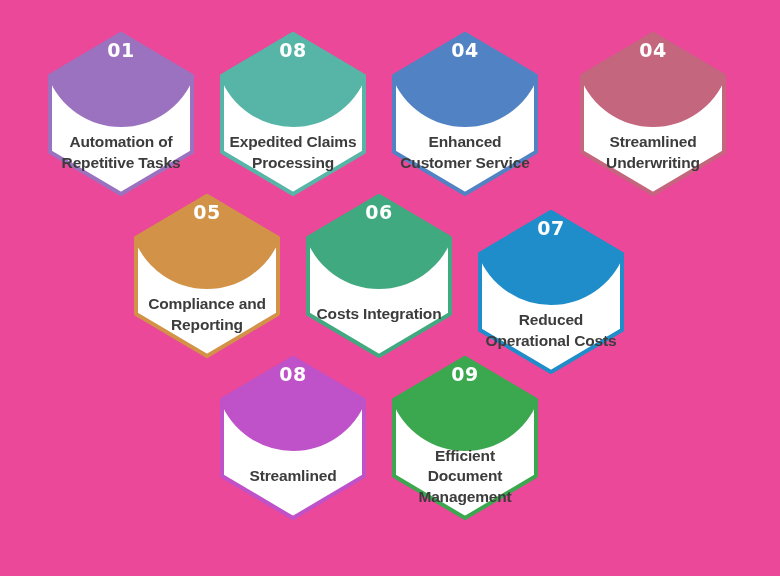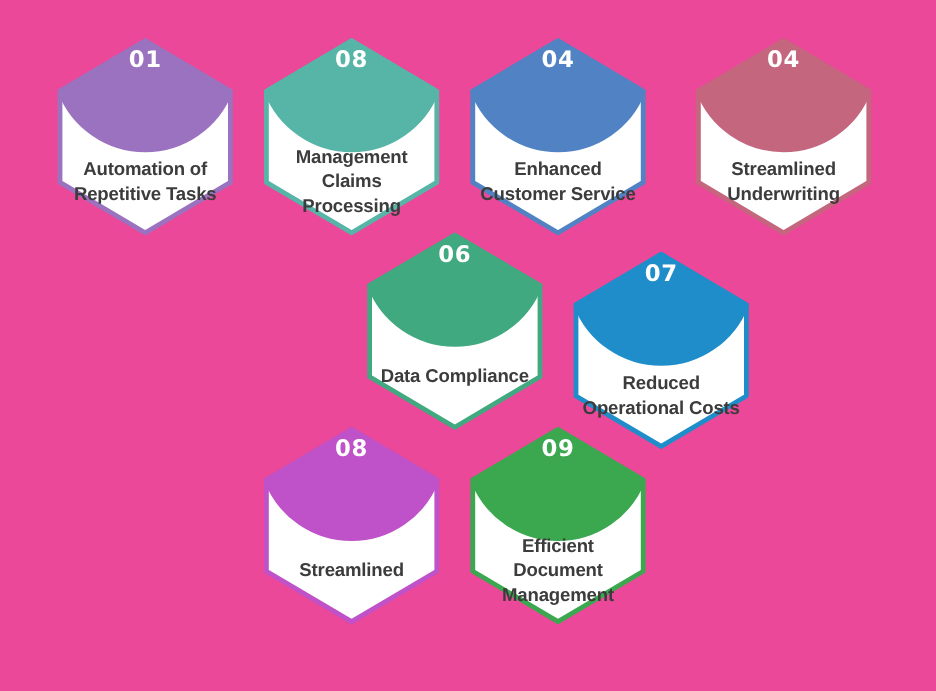--- a/index.html
+++ b/index.html
@@ -97,7 +97,7 @@
       </svg>
       <div class="hex-number">08</div>
       <div class="hex-label">
-        <span>Management Claims Processing</span>
+        <span>Expedited Claims Processing</span>
       </div>
     </div>
     <div class="hex-cell" style="left: 390px; top: 30px;">

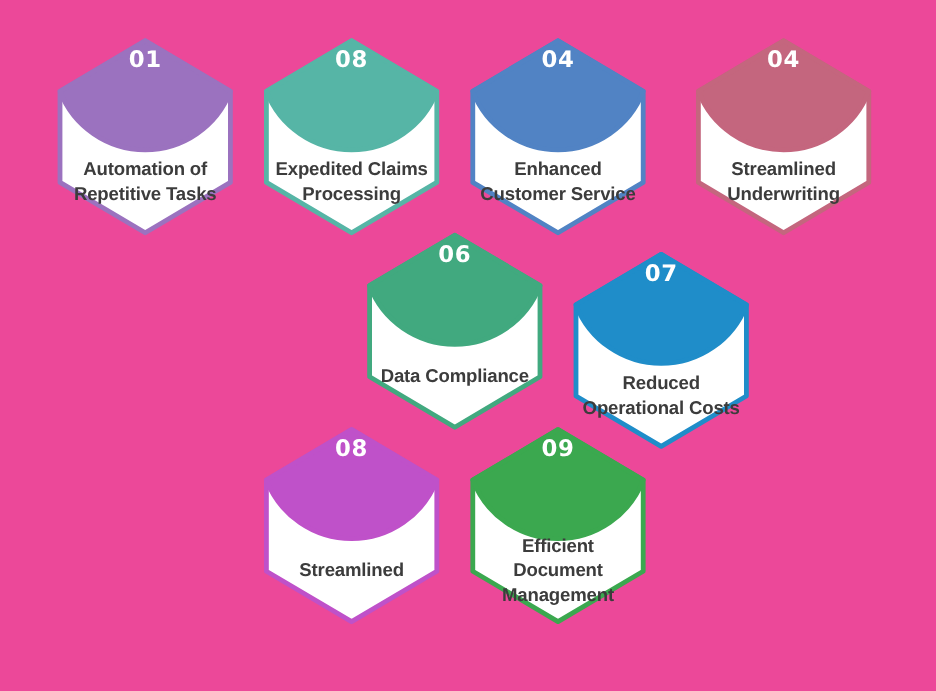--- a/index.html
+++ b/index.html
@@ -120,6 +120,16 @@
         <span>Streamlined Underwriting</span>
       </div>
     </div>
+    <div class="hex-cell" style="left: 132px; top: 192px;">
+      <svg class="hex-svg" viewBox="0 0 150 168">
+        <path d="M 75 4 L 146 46 L 146 122 L 75 164 L 4 122 L 4 46 Z" fill="#ffffff" stroke="#d29247" stroke-width="4" stroke-linejoin="round"></path>
+        <path d="M 75 4 L 146 46 A 76 76 0 0 1 4 46 Z" fill="#d29247" stroke="#d29247" stroke-width="4" stroke-linejoin="round"></path>
+      </svg>
+      <div class="hex-number">05</div>
+      <div class="hex-label">
+        <span>Compliance and Reporting</span>
+      </div>
+    </div>
     <div class="hex-cell" style="left: 304px; top: 192px;">
       <svg class="hex-svg" viewBox="0 0 150 168">
         <path d="M 75 4 L 146 46 L 146 122 L 75 164 L 4 122 L 4 46 Z" fill="#ffffff" stroke="#41a97f" stroke-width="4" stroke-linejoin="round"></path>

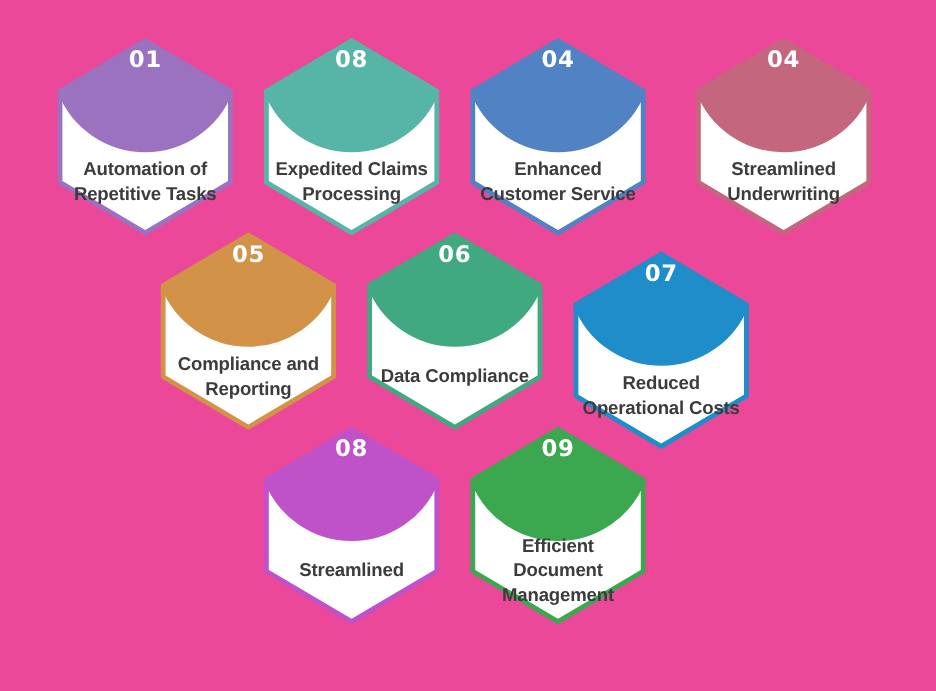--- a/index.html
+++ b/index.html
@@ -137,7 +137,7 @@
       </svg>
       <div class="hex-number">06</div>
       <div class="hex-label">
-        <span>Data Compliance</span>
+        <span>Costs Integration</span>
       </div>
     </div>
     <div class="hex-cell" style="left: 476px; top: 208px;">

